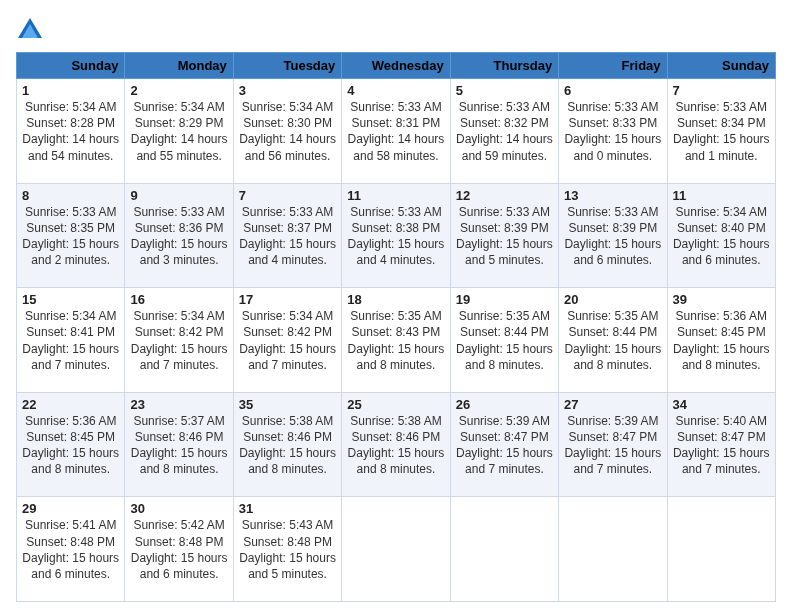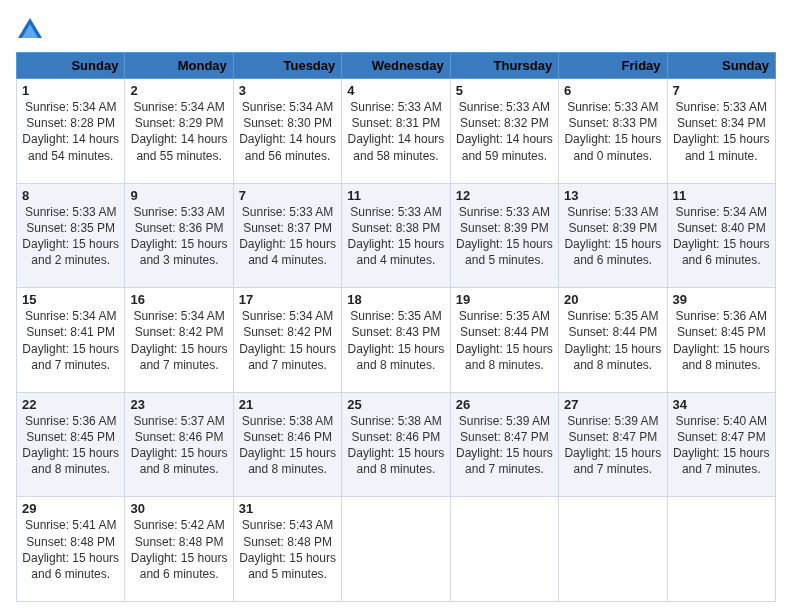--- a/index.html
+++ b/index.html
@@ -235,7 +235,7 @@
             <div class="day-info">Sunrise: 5:37 AM<br>Sunset: 8:46 PM<br>Daylight: 15 hours and 8 minutes.</div>
           </td>
           <td>
-            <span class="day-number">21</span>
+            <span class="day-number">35</span>
             <div class="day-info">Sunrise: 5:38 AM<br>Sunset: 8:46 PM<br>Daylight: 15 hours and 8 minutes.</div>
           </td>
           <td>

